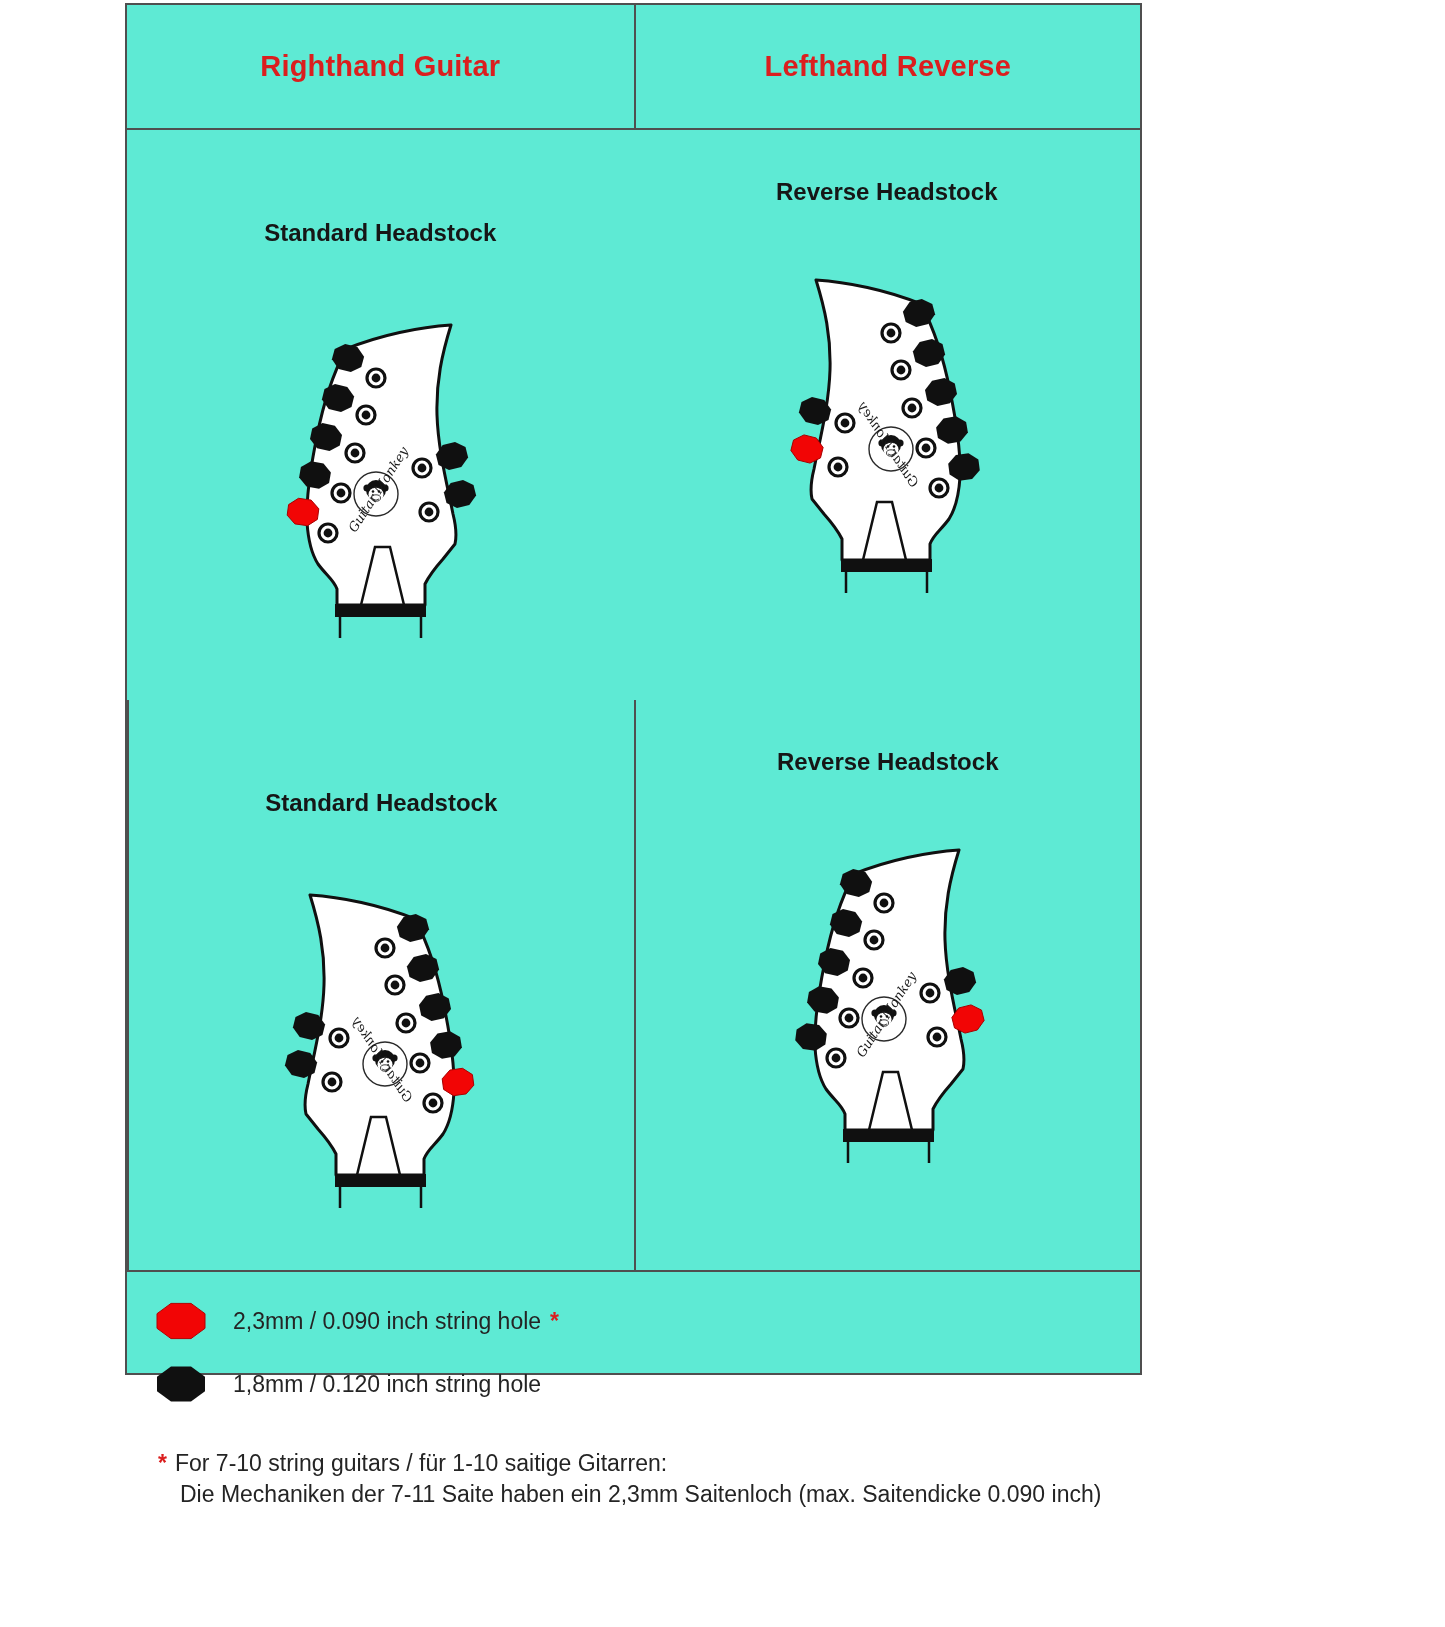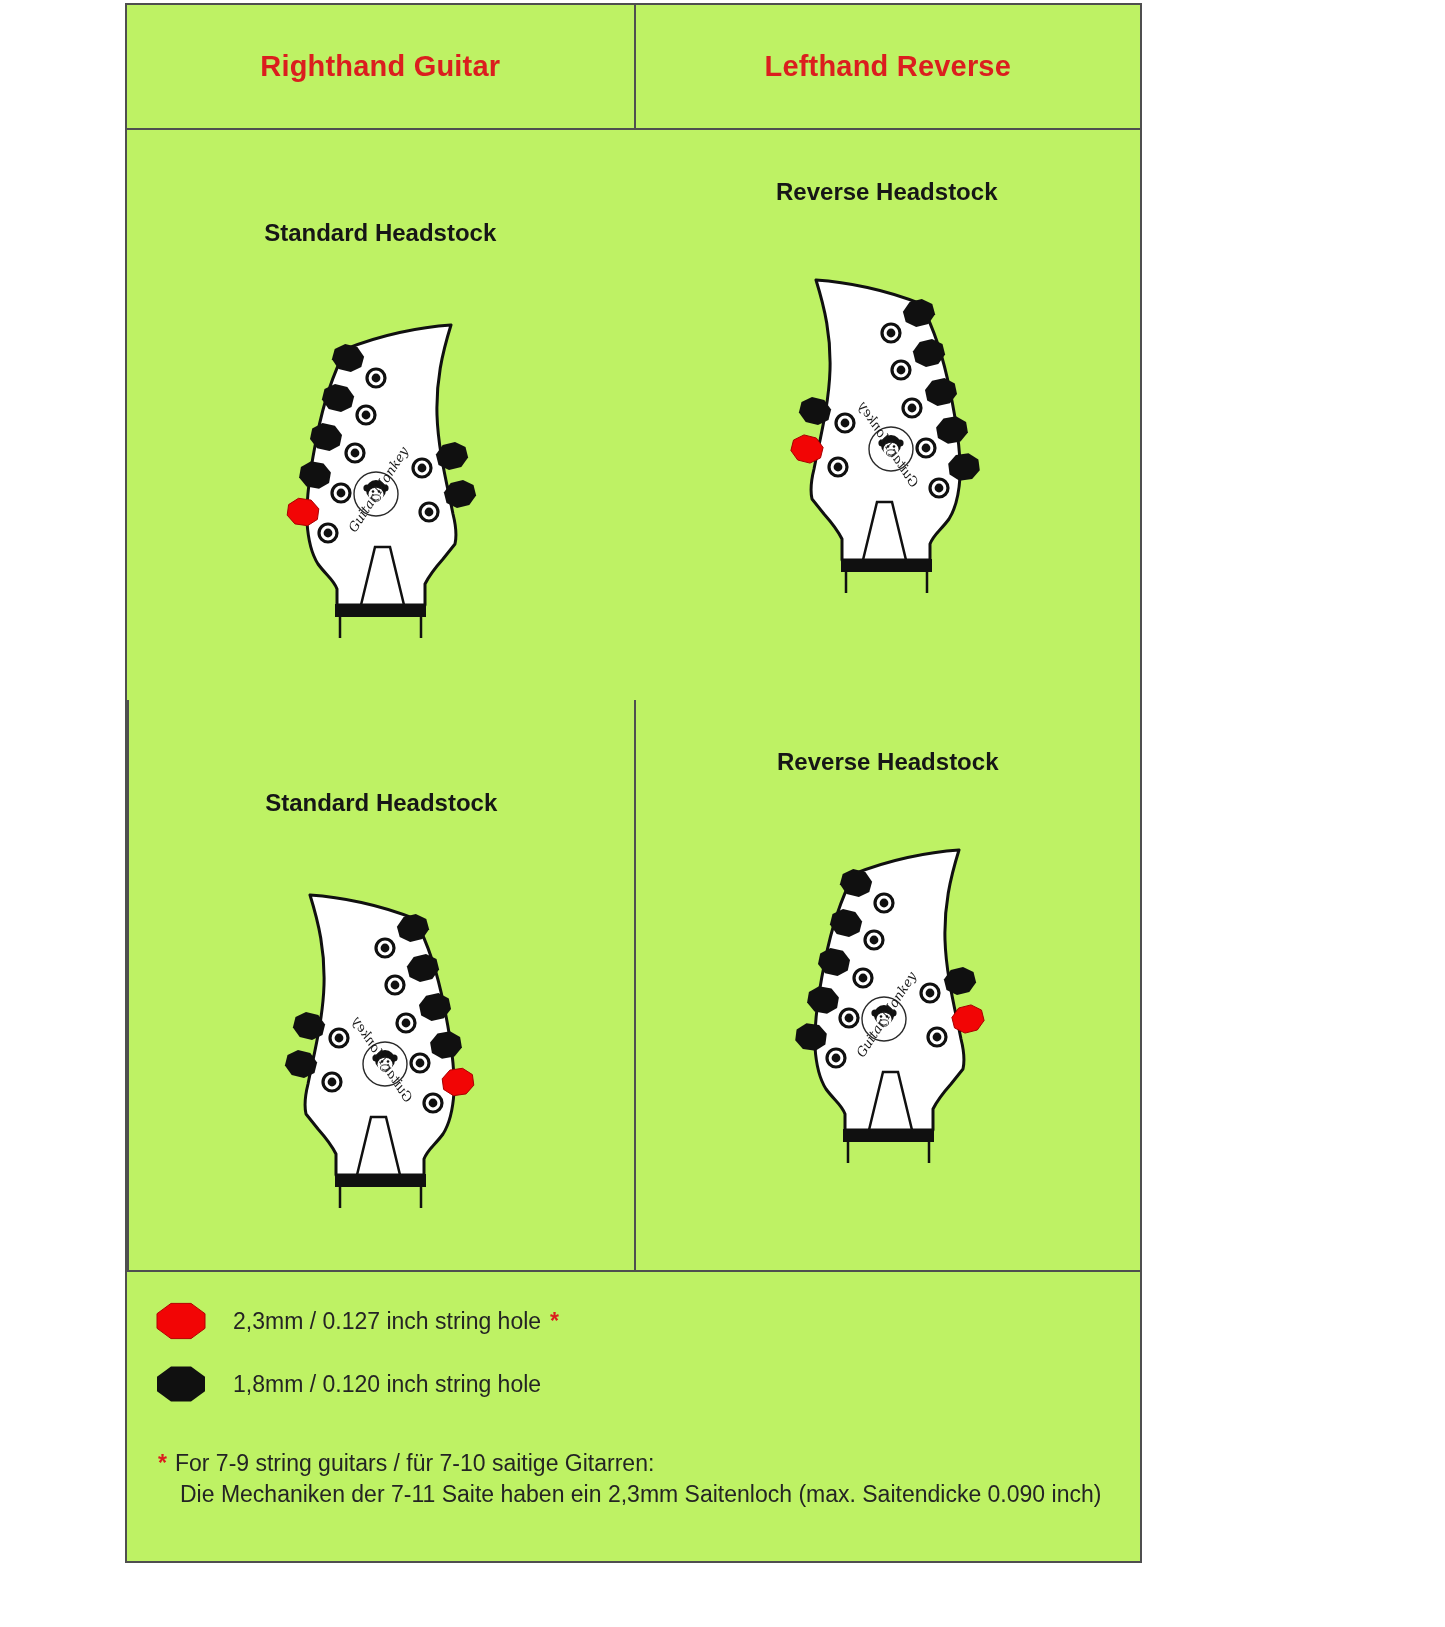--- a/index.html
+++ b/index.html
@@ -4,8 +4,8 @@
 <style>
   html,body{margin:0;padding:0;background:#ffffff;}
   body{width:1445px;height:1627px;position:relative;font-family:"Liberation Sans","DejaVu Sans",sans-serif;}
-  .sheet{position:absolute;left:125px;top:3px;width:1017px;height:1560px;box-sizing:border-box;
-         border:2px solid #4f4f4f;background:#bef264;}
+  .sheet{position:absolute;left:125px;top:3px;width:1017px;height:1372px;box-sizing:border-box;
+         border:2px solid #4f4f4f;background:#5eead4;}
   .header-row{display:flex;height:125px;border-bottom:2px solid #4f4f4f;box-sizing:border-box;}
   .header-cell{flex:1 1 50%;display:flex;align-items:center;justify-content:center;
                font-size:29px;font-weight:bold;letter-spacing:0.2px;}

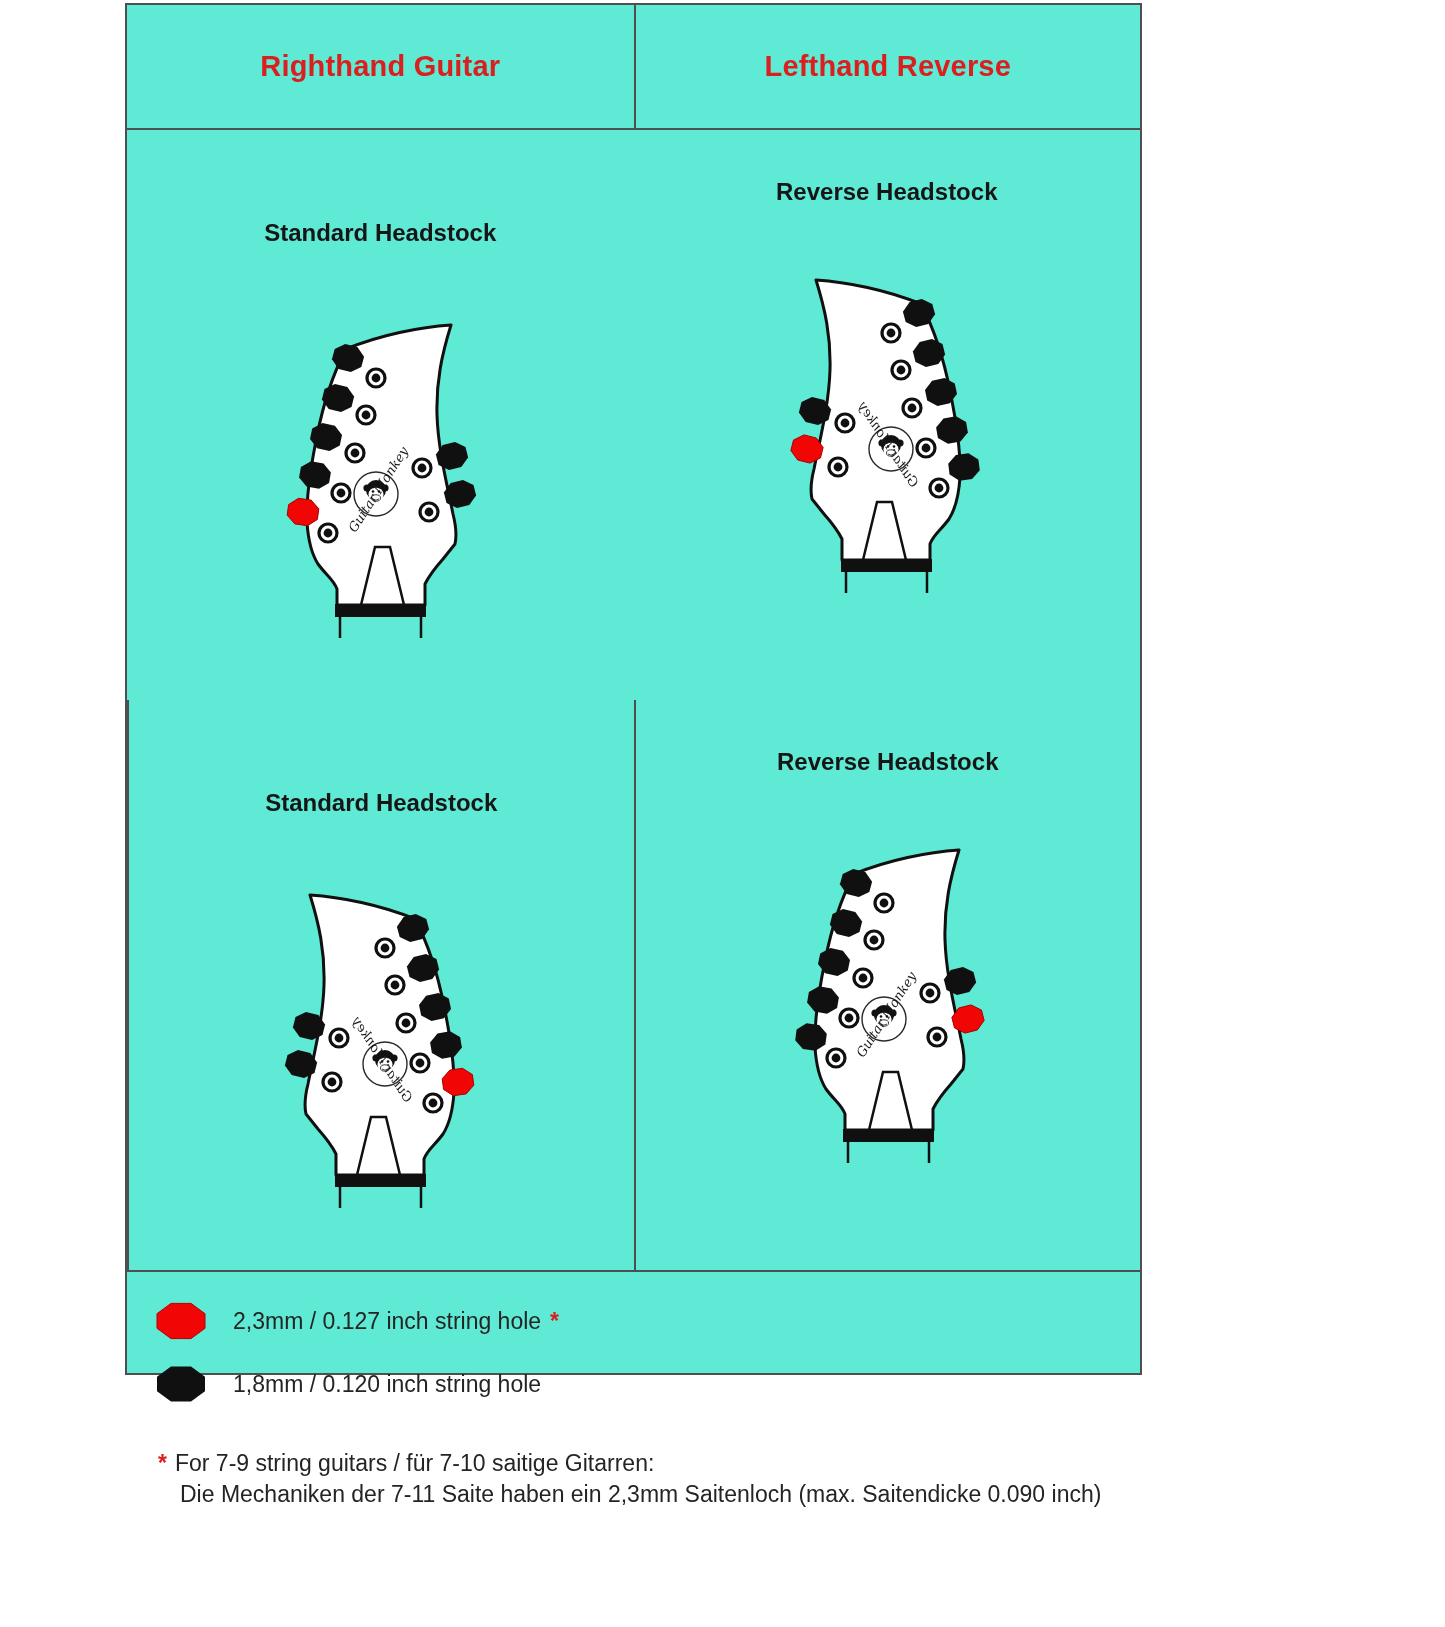--- a/index.html
+++ b/index.html
@@ -264,7 +264,7 @@
       <svg class="legend-swatch" viewBox="0 0 52 38">
         <polygon points="50,26.3 36,36.6 16,36.6 2,26.3 2,11.7 16,1.4 36,1.4 50,11.7" stroke="#b30000" stroke-width="1" fill="#f20505"></polygon>
       </svg>
-      <span class="legend-label">2,3mm / 0.127 inch string hole</span>
+      <span class="legend-label">2,3mm / 0.090 inch string hole</span>
       <span class="legend-star" style="color: rgb(219, 30, 30);">*</span>
     </div>
     <div class="legend-row">

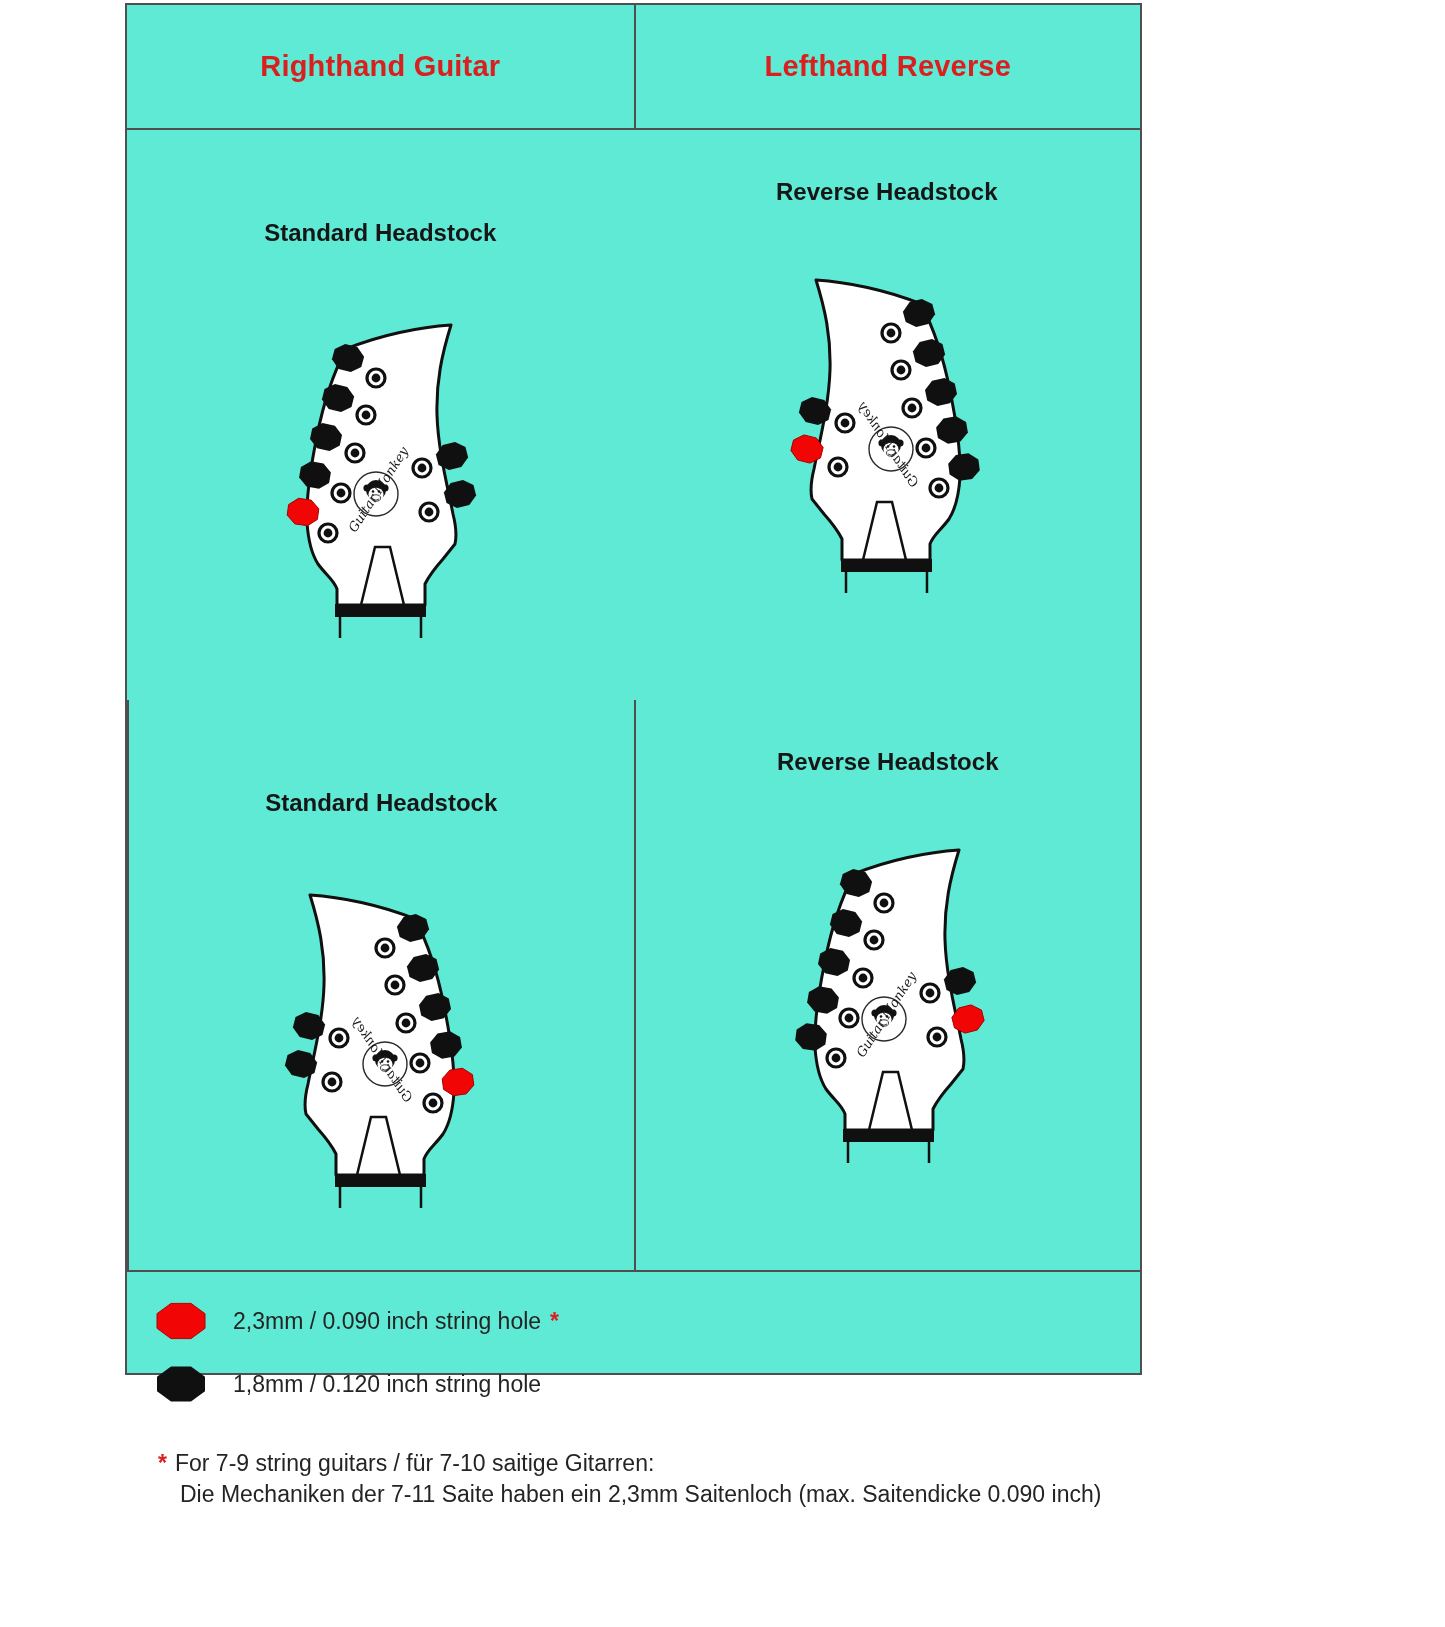--- a/index.html
+++ b/index.html
@@ -277,7 +277,7 @@
 
     <div class="footnote">
       <div>
-        <span class="fn-star" style="color: rgb(219, 30, 30);">*</span><span>For 7-9 string guitars / für 7-10 saitige Gitarren:</span>
+        <span class="fn-star" style="color: rgb(219, 30, 30);">*</span><span>For 7-10 string guitars / für 1-10 saitige Gitarren:</span>
       </div>
       <div class="fn-indent">Die Mechaniken der 7-11 Saite haben ein 2,3mm Saitenloch (max. Saitendicke 0.090 inch)</div>
     </div>

